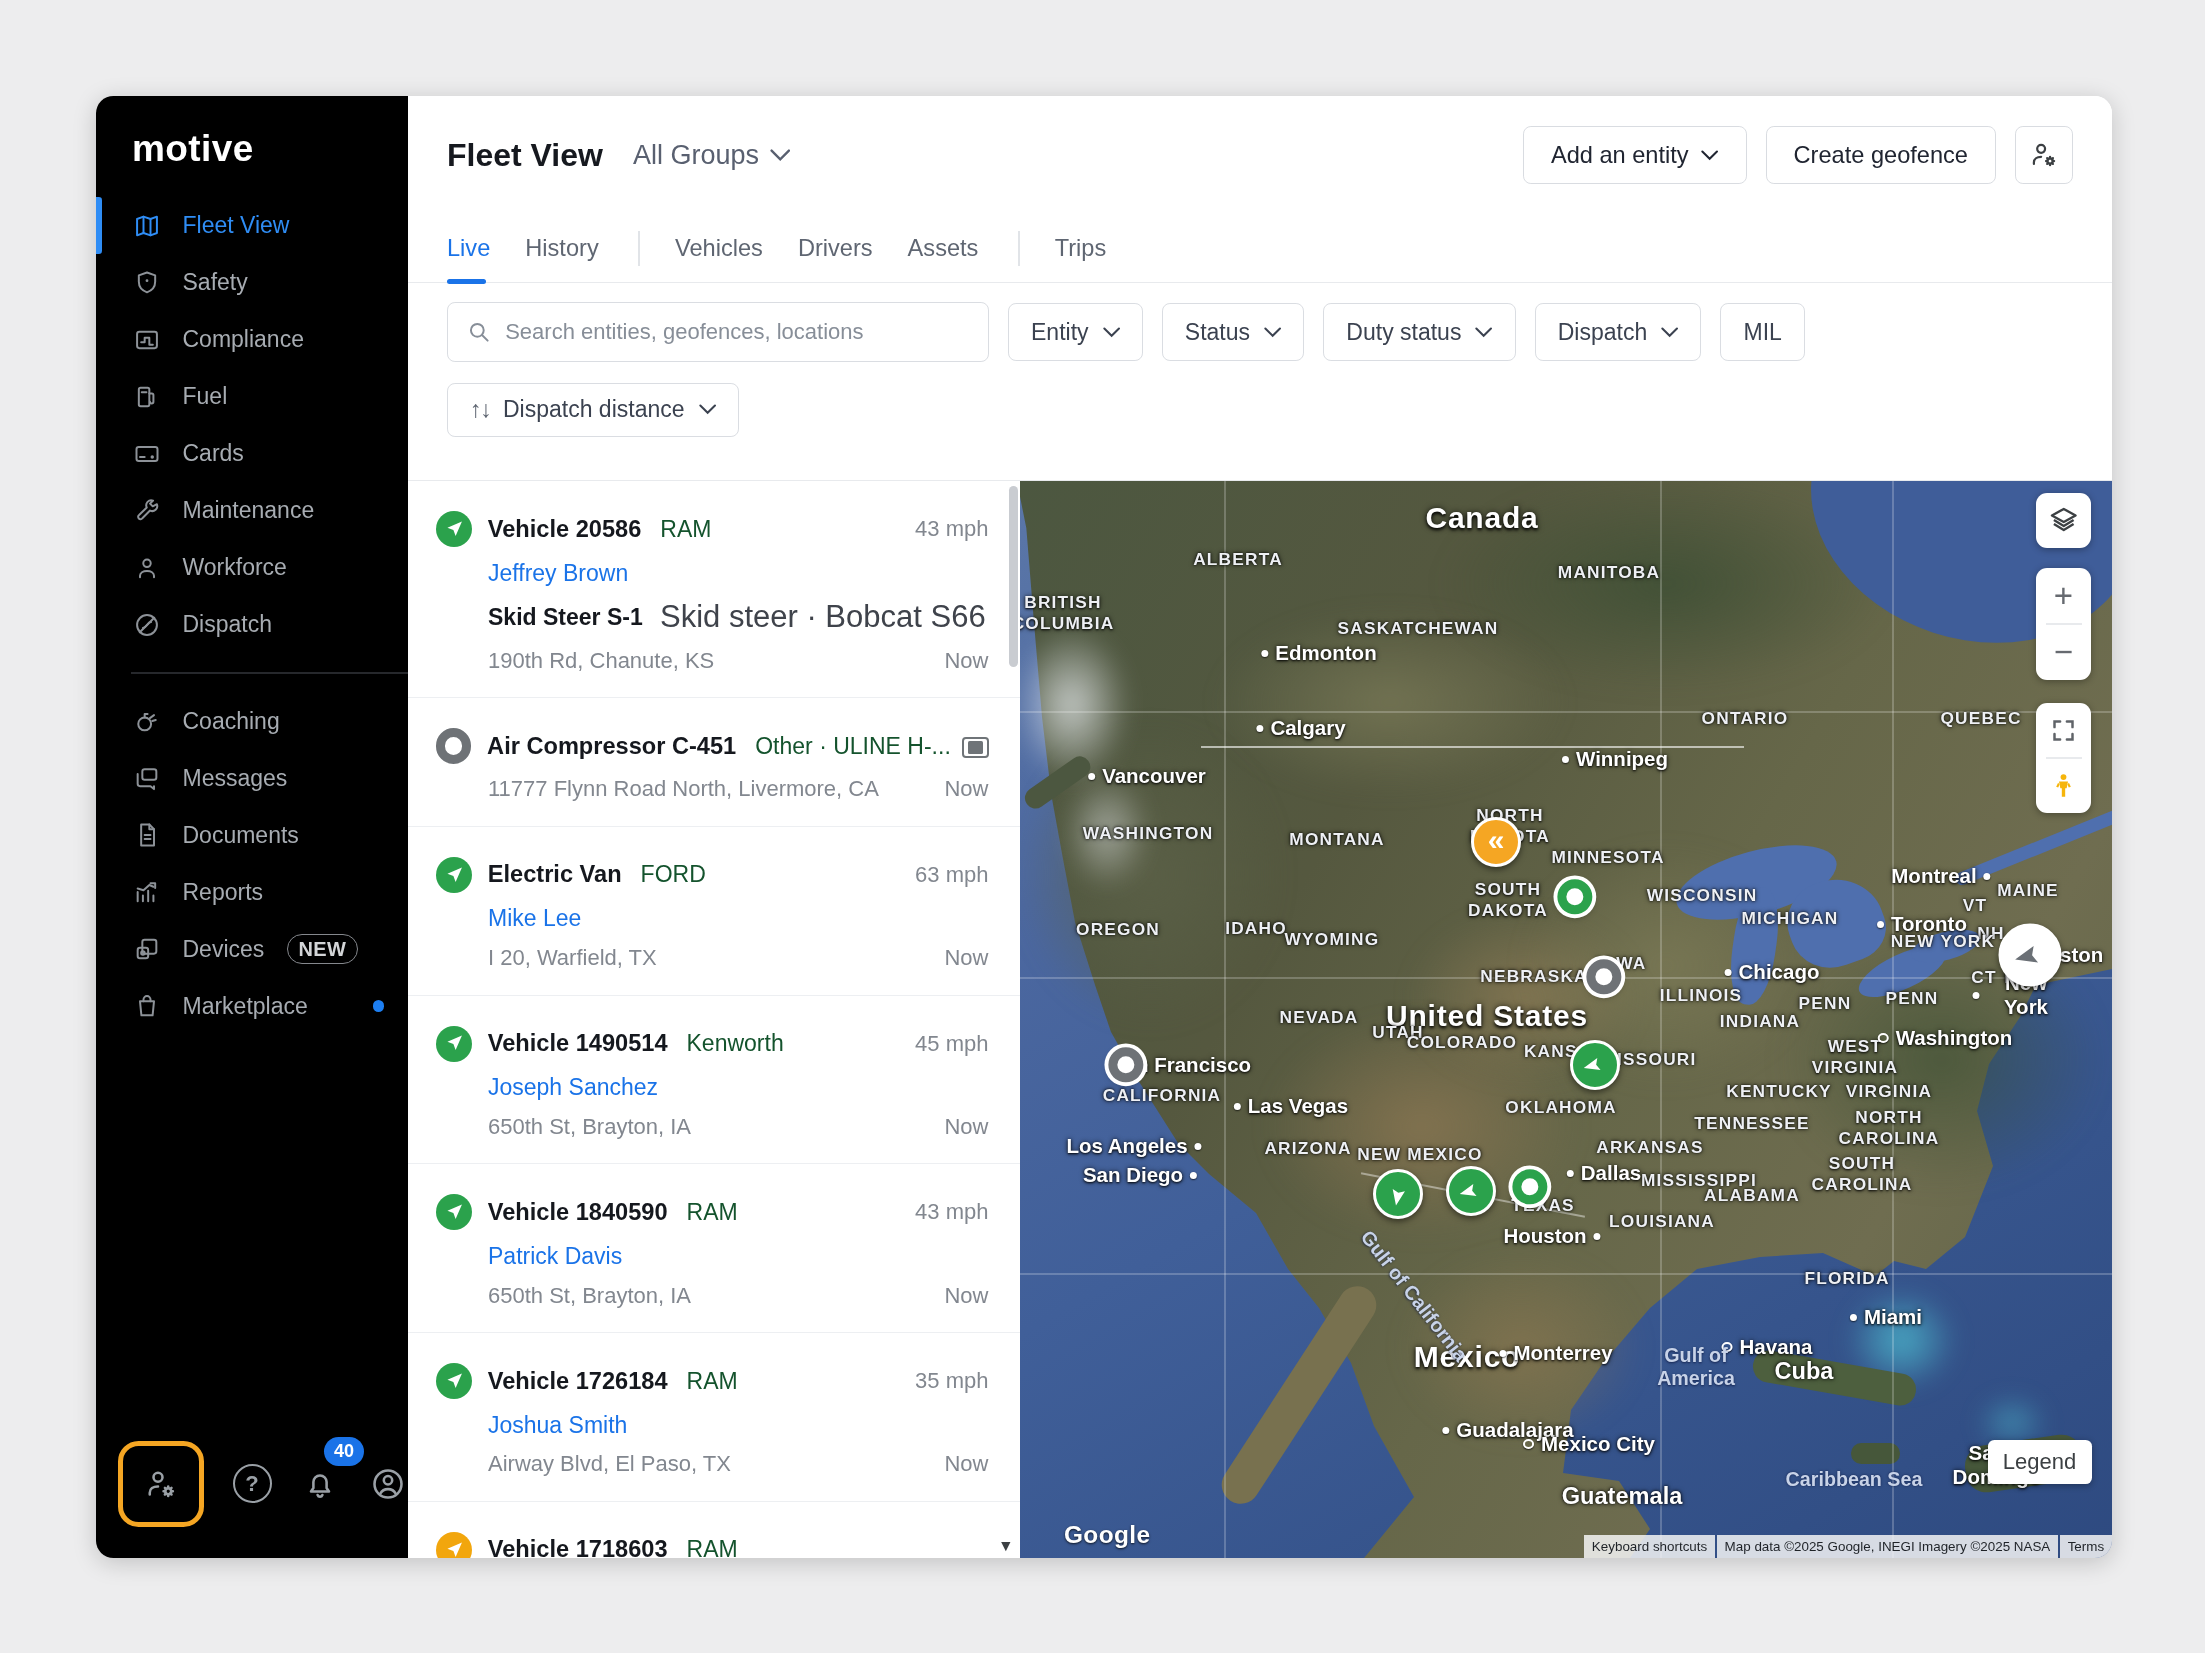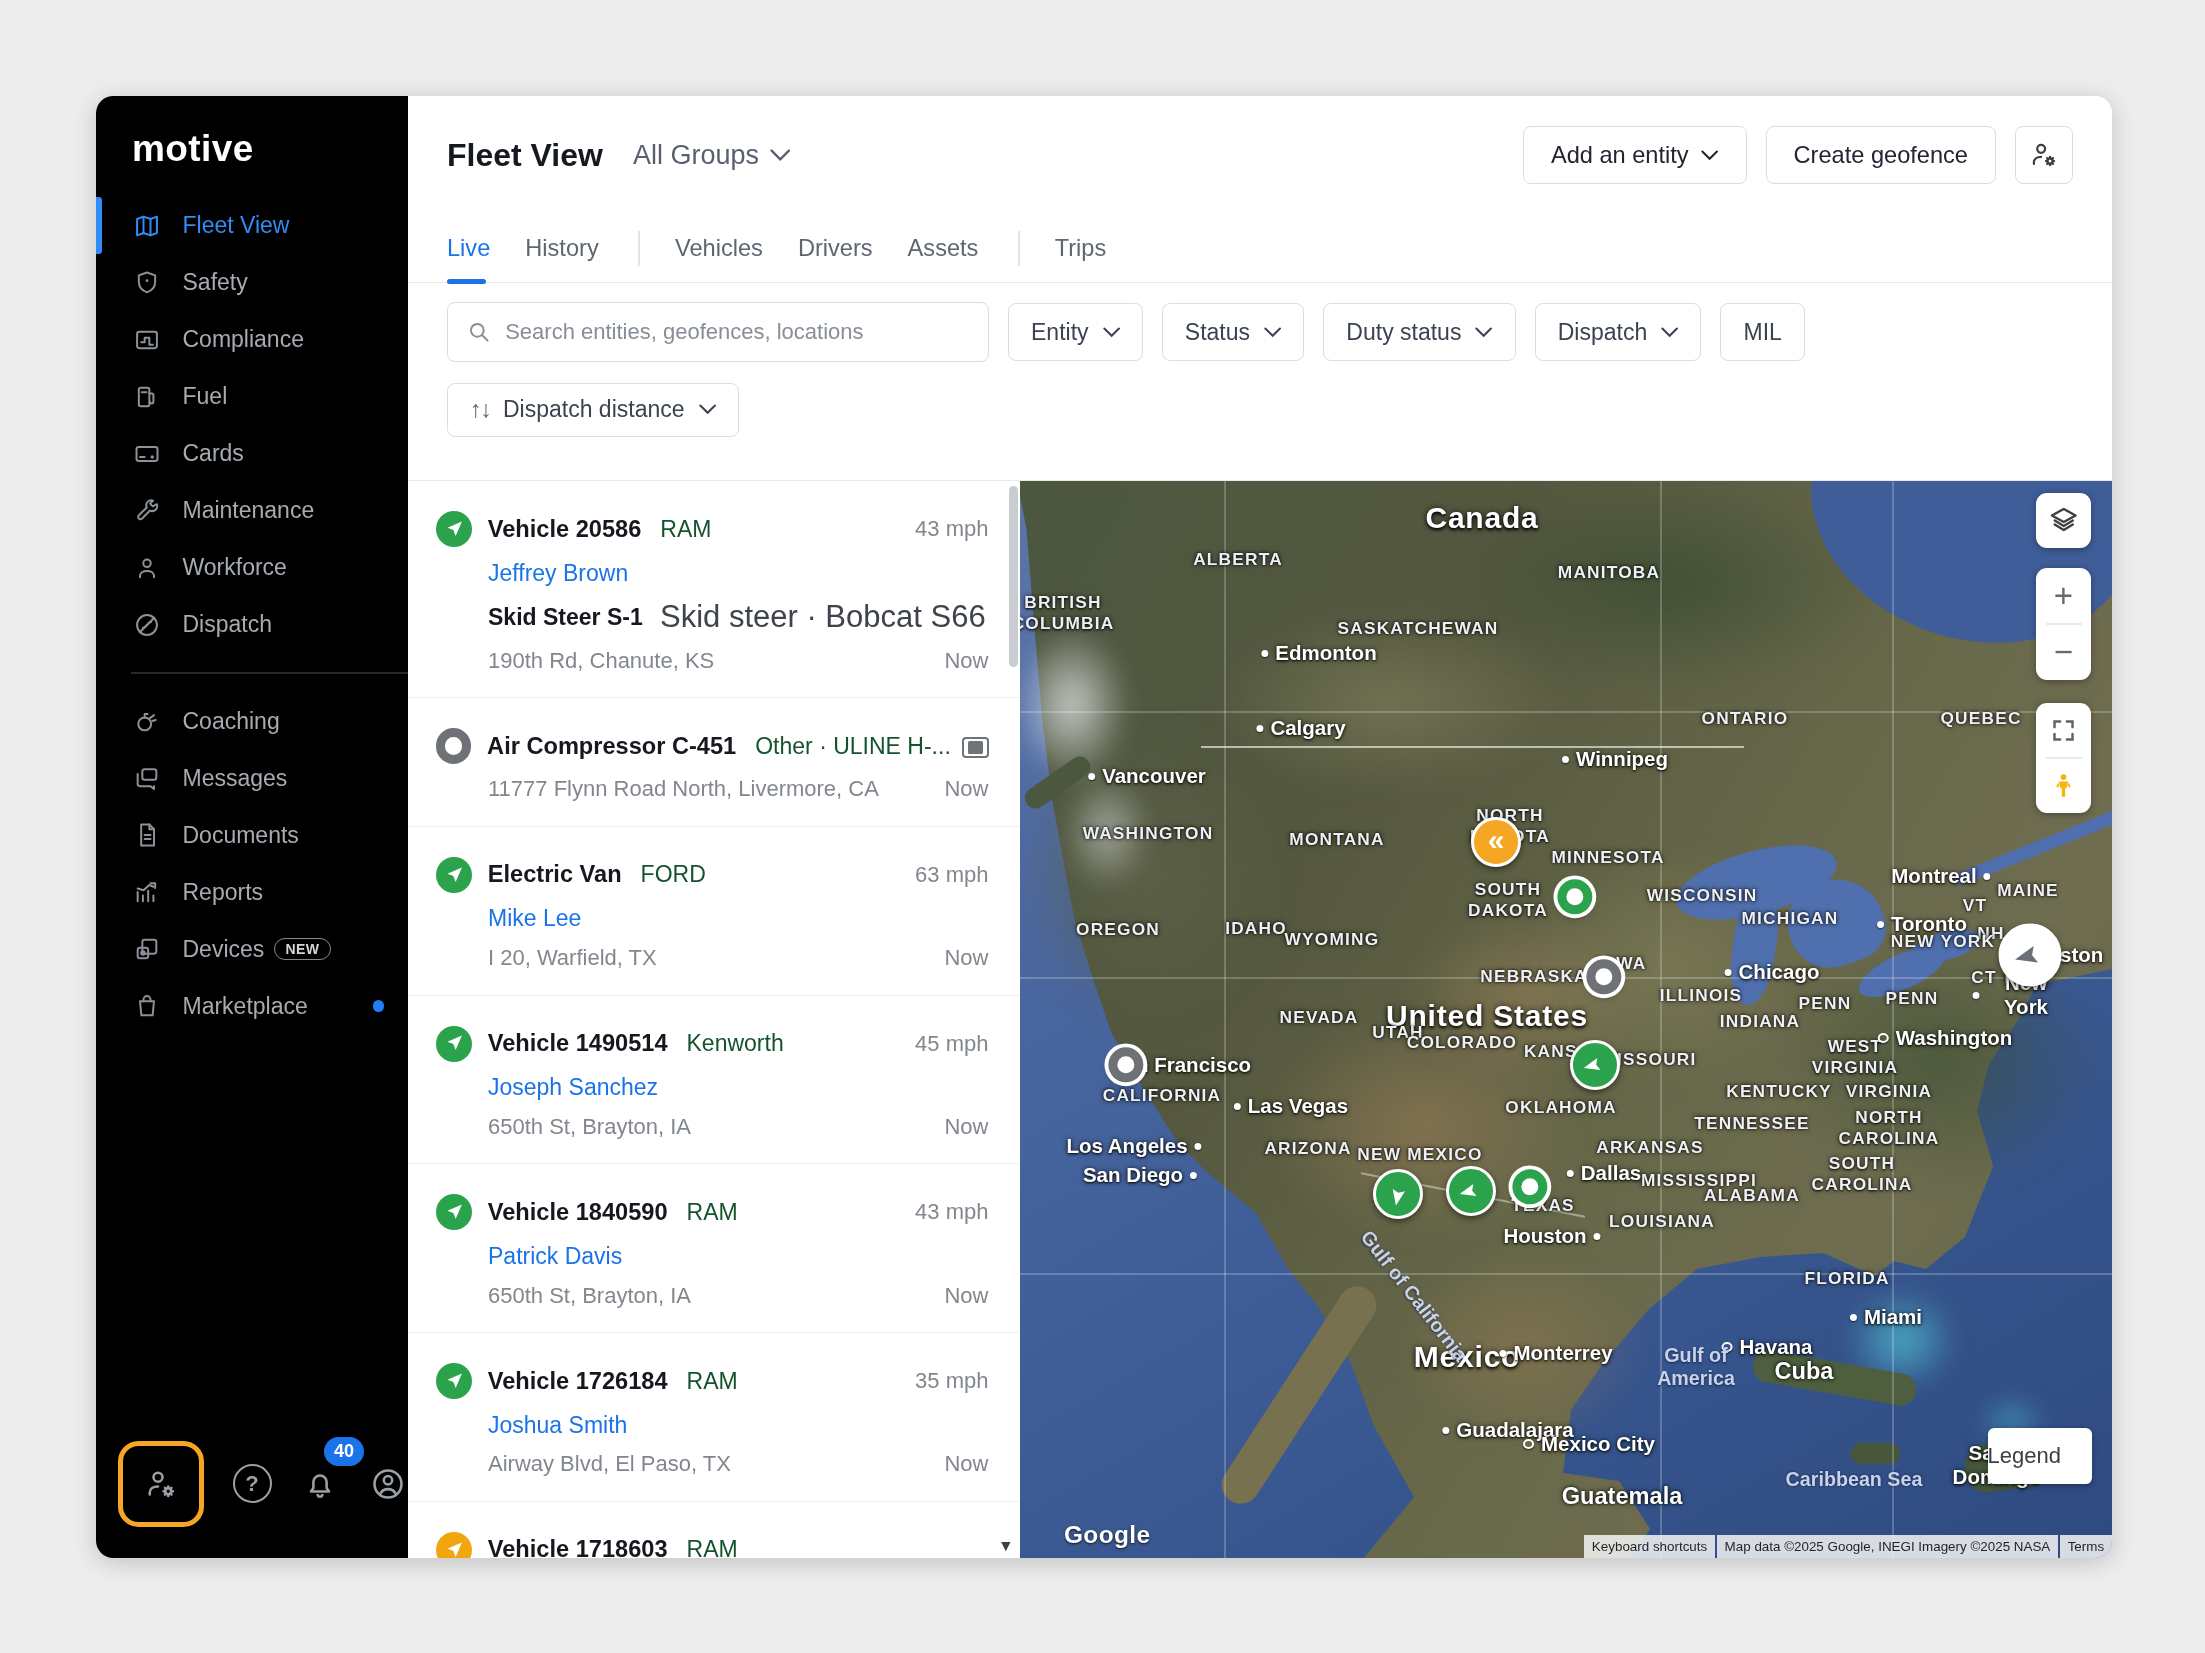--- a/index.html
+++ b/index.html
@@ -16,7 +16,7 @@
   .nav-item.active .nico{color:#2f8df5;}
   .active-bar{position:absolute;left:0;top:0;width:5.5px;height:57px;background:#2f8df5;border-radius:0 3.2px 3.2px 0;}
   .nav-divider{height:1.6px;background:#26282c;margin:19px 0 19px 35px;}
-  .new-badge{margin-left:10px;border:1.6px solid #85888d;color:#d3d5d7;font-size:14px;font-weight:700;padding:2.4px 10.2px;border-radius:787px;letter-spacing:0.4px;}
+  .new-badge{margin-left:23px;border:1.6px solid #85888d;color:#d3d5d7;font-size:20px;font-weight:700;padding:2.4px 10.2px;border-radius:787px;letter-spacing:0.4px;}
   .nav-dot{margin-left:auto;width:11.8px;height:11.8px;border-radius:50%;background:#1d7ff2;}
   .side-footer{position:absolute;left:22px;bottom:31.5px;display:flex;align-items:center;}
   .foot-slot{position:relative;width:68px;height:68px;display:flex;align-items:center;justify-content:center;color:#9aa0a6;}

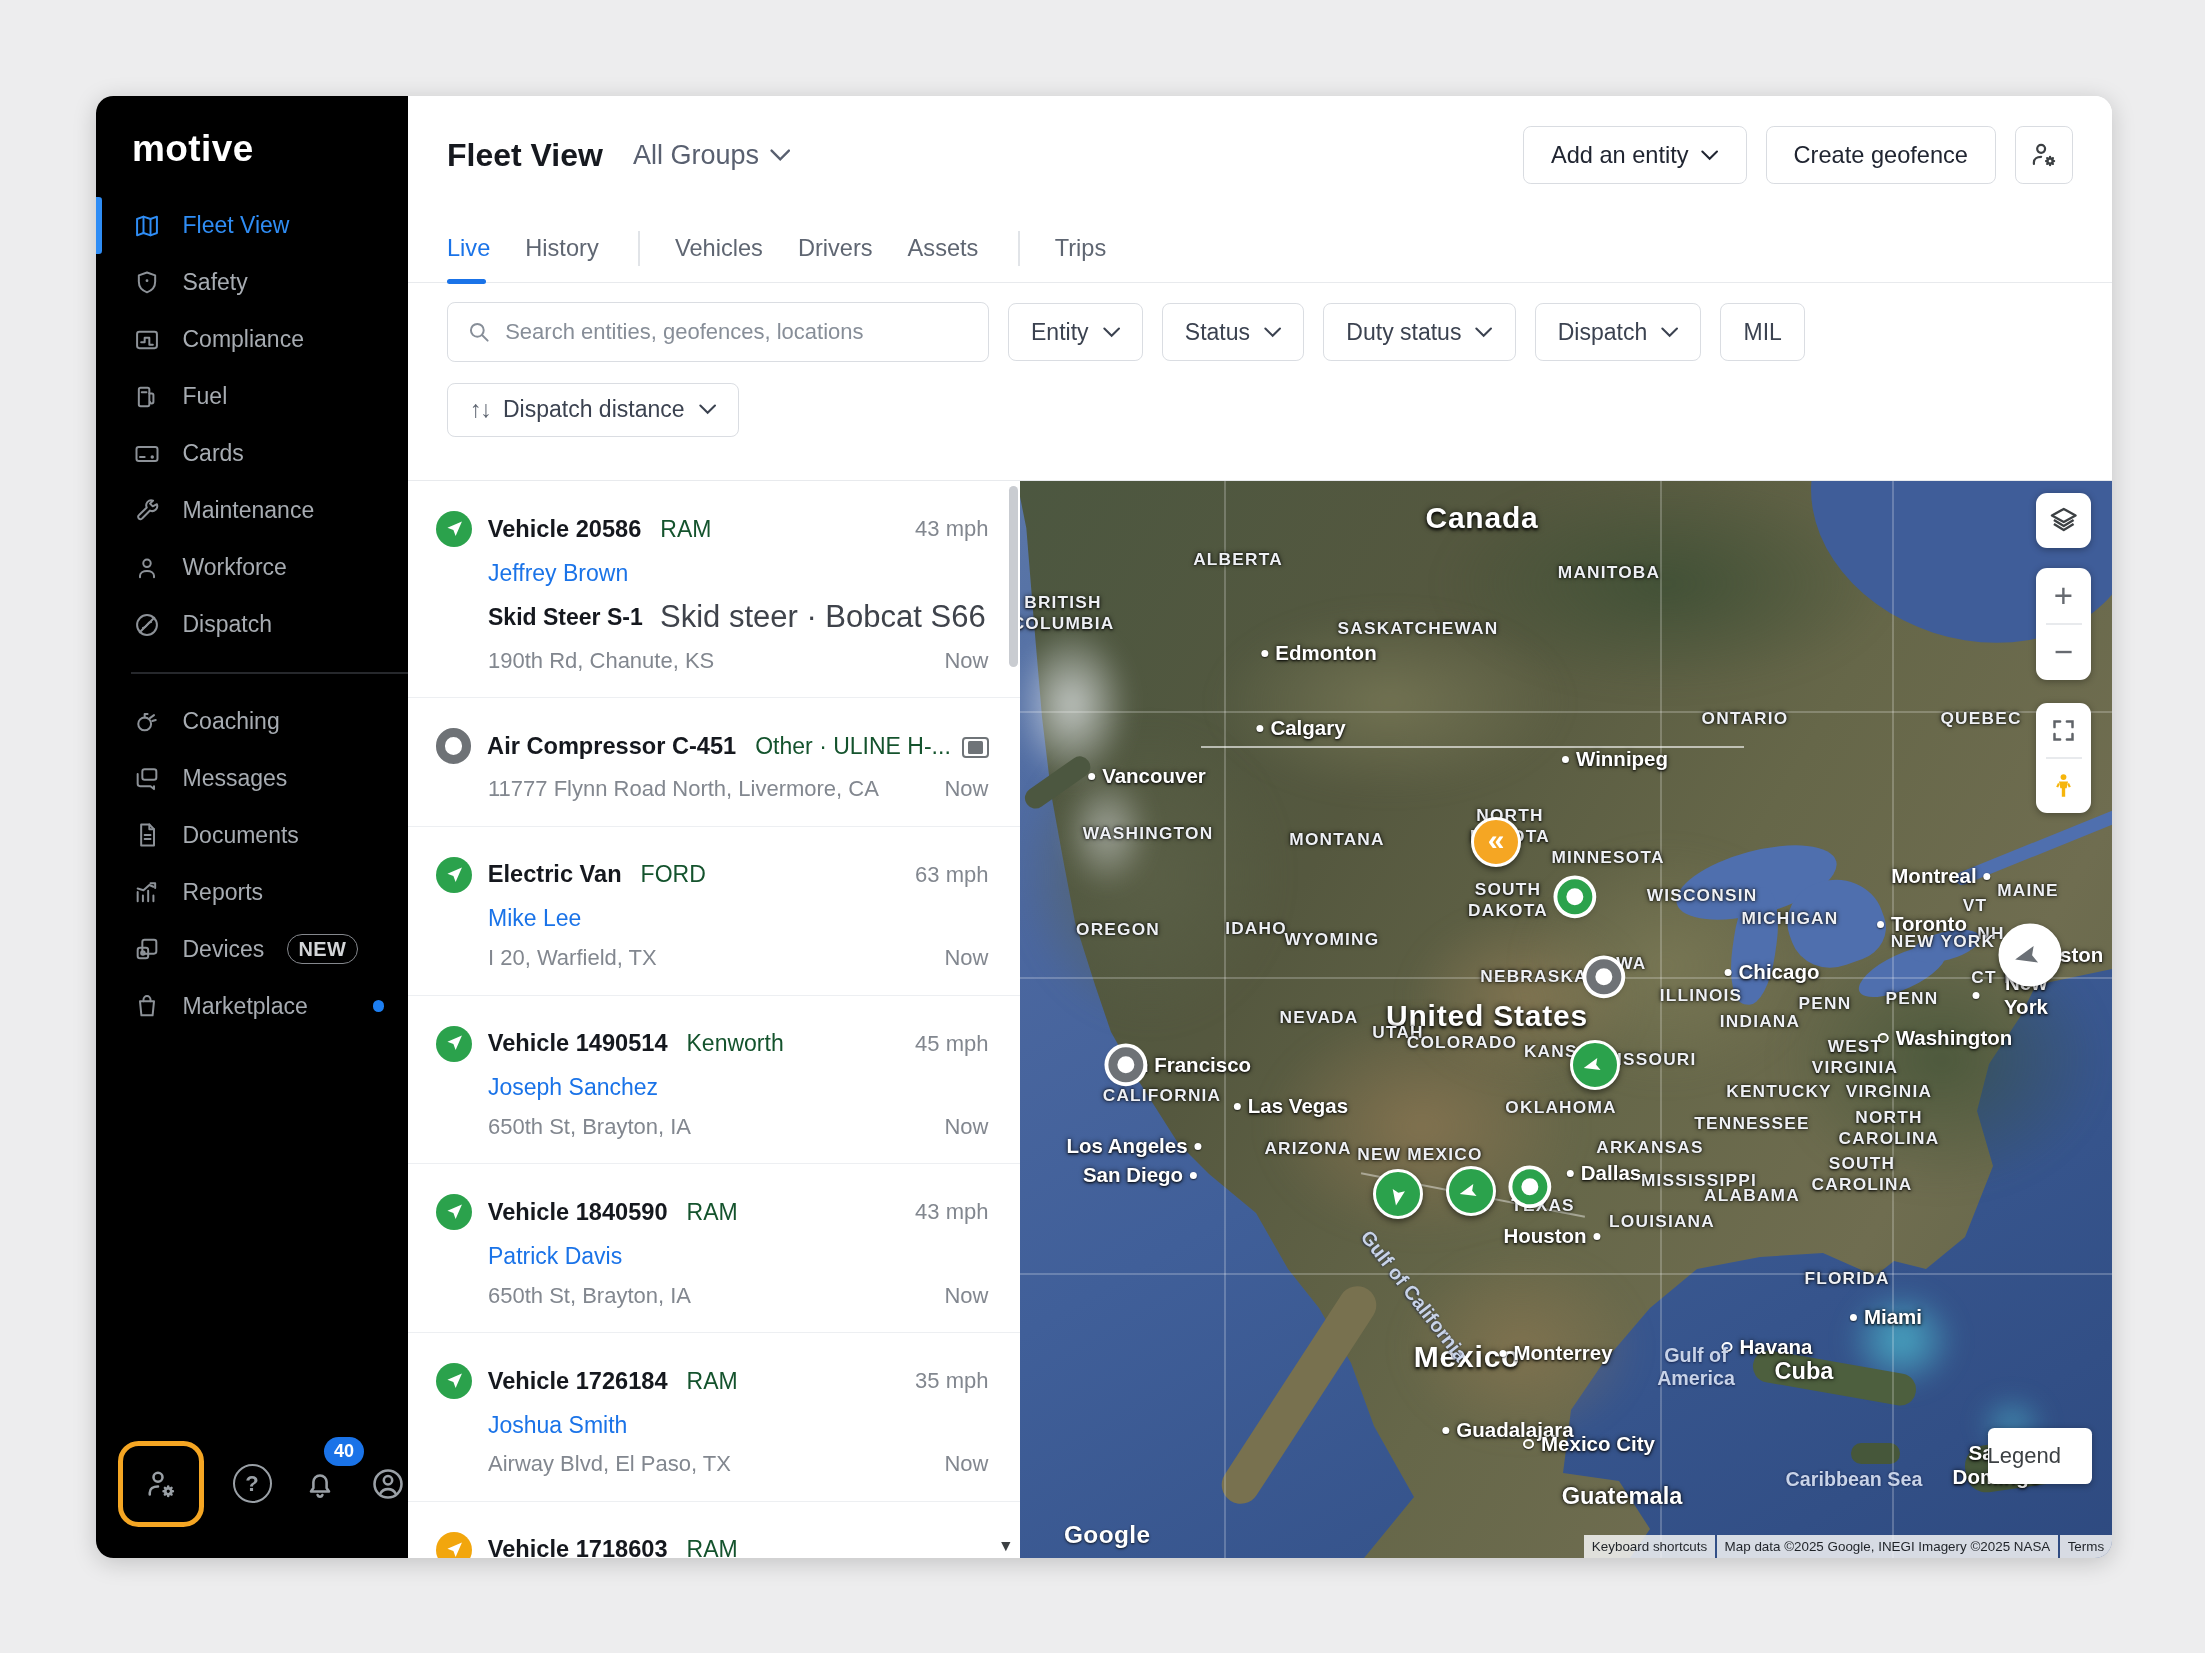--- a/index.html
+++ b/index.html
@@ -110,7 +110,7 @@
   .ctl-stack{flex-direction:column;padding:0;}
   .ctl-btn{width:55px;height:55px;display:flex;align-items:center;justify-content:center;font-size:33px;color:#666a70;}
   .ctl-sep{width:36px;height:1.6px;background:#e8eaed;}
-  .legend-btn{position:absolute;right:20.5px;bottom:74px;width:104px;height:56px;background:#fff;border-radius:6.3px;box-shadow:0 1.6px 6.3px rgba(0,0,0,.3);display:flex;align-items:center;justify-content:flex-start;font-size:22px;color:#3c4043;pointer-events:auto;cursor:pointer;}
+  .legend-btn{position:absolute;right:20.5px;bottom:74px;width:104px;height:44px;background:#fff;border-radius:6.3px;box-shadow:0 1.6px 6.3px rgba(0,0,0,.3);display:flex;align-items:center;justify-content:center;font-size:22px;color:#3c4043;pointer-events:auto;cursor:pointer;}
   .google{position:absolute;left:44px;bottom:9.5px;color:#fff;font-size:24.4px;font-weight:700;letter-spacing:0.4px;text-shadow:0 0.8px 2.4px rgba(0,0,0,.8);}
   .attr{position:absolute;right:0;bottom:0;display:flex;pointer-events:auto;}
   .attr span{background:rgba(245,245,245,.85);color:#1f2328;font-size:13.4px;padding:3.9px 7.9px;margin-left:1.6px;white-space:nowrap;}

